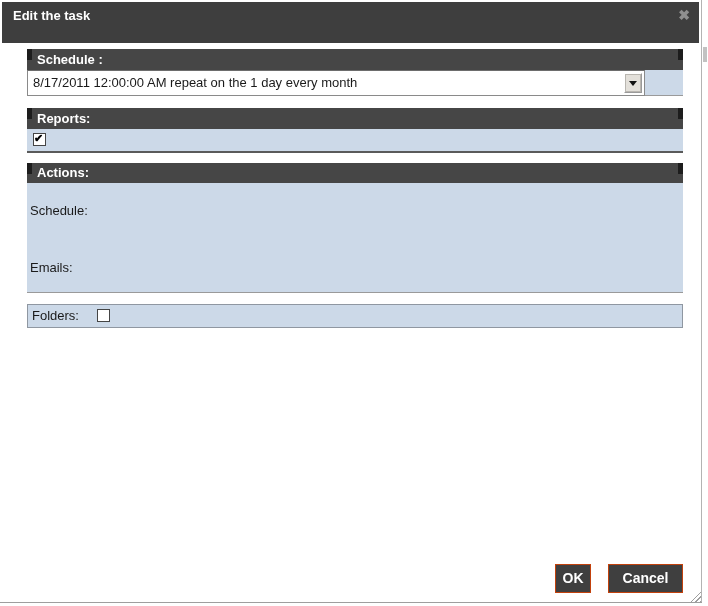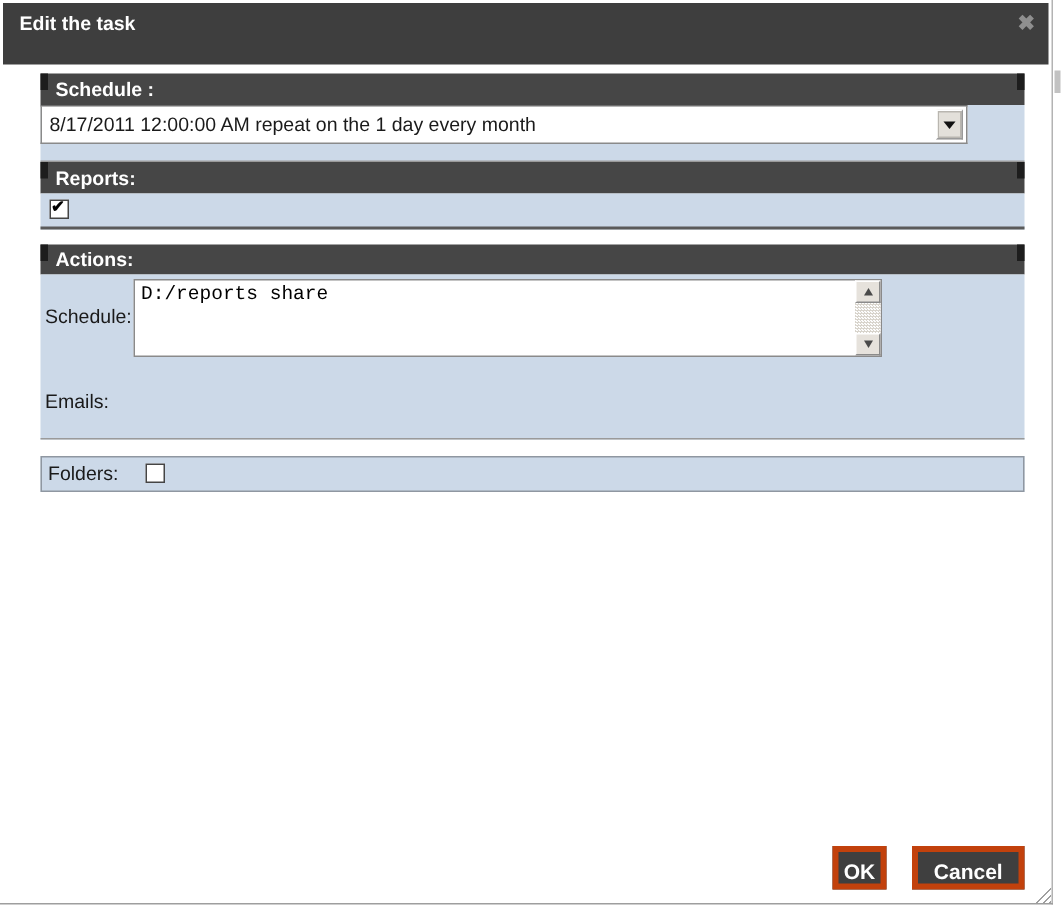--- a/index.html
+++ b/index.html
@@ -35,7 +35,7 @@
 
   
   .hdr-schedule{top:49px;}
-  .row-schedule{top:70px;height:38px;border-bottom:1px solid #9a9a9a;}
+  .row-schedule{top:70px;height:26px;border-bottom:1px solid #9a9a9a;}
   .select{
     position:absolute;left:0;top:0;width:618px;height:26px;box-sizing:border-box;
     background:#ffffff;border:1px solid #8a8a8a;border-top-color:#6d6d6d;cursor:default;

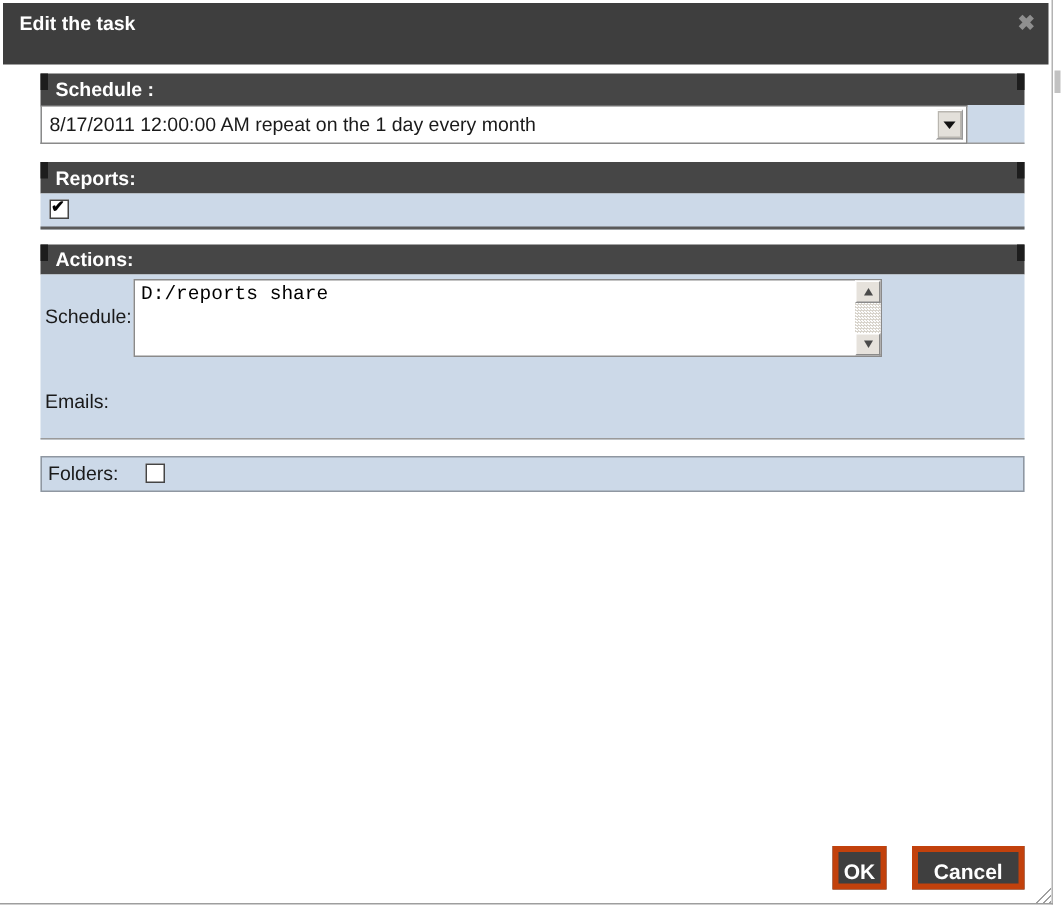--- a/index.html
+++ b/index.html
@@ -158,18 +158,6 @@
   <div class="abs blue-row panel-actions">
 
     <span class="field-label lbl-folders">Schedule:</span>
-    <div class="textbox tb-folders">
-      <div class="textbox-text">D:/reports share</div>
-      <div class="vscroll">
-        <div class="sb-btn sb-up">
-          <i class="tri-up-s"></i>
-        </div>
-        <div class="sb-track"></div>
-        <div class="sb-btn sb-down">
-          <i class="tri-down-s"></i>
-        </div>
-      </div>
-    </div>
 
     <span class="field-label lbl-emails">Emails:</span>
 

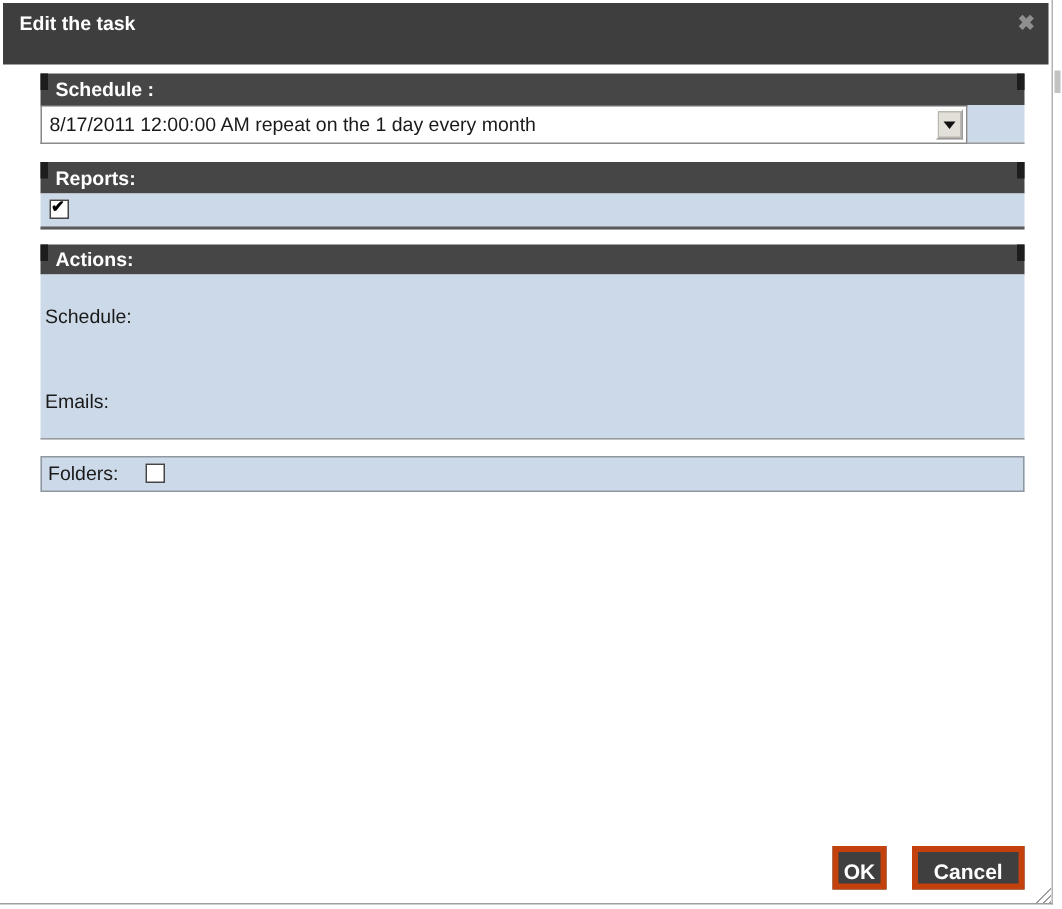--- a/index.html
+++ b/index.html
@@ -108,7 +108,7 @@
 
   
   .btn{
-    position:absolute;top:564px;height:29px;background:#3f3f3f;border:4px solid #c2410c;
+    position:absolute;top:564px;height:29px;background:#3f3f3f;border:1px solid #c2410c;
     box-sizing:border-box;color:#fff;font-size:14px;font-weight:bold;text-align:center;
     line-height:27px;cursor:pointer;
   }

